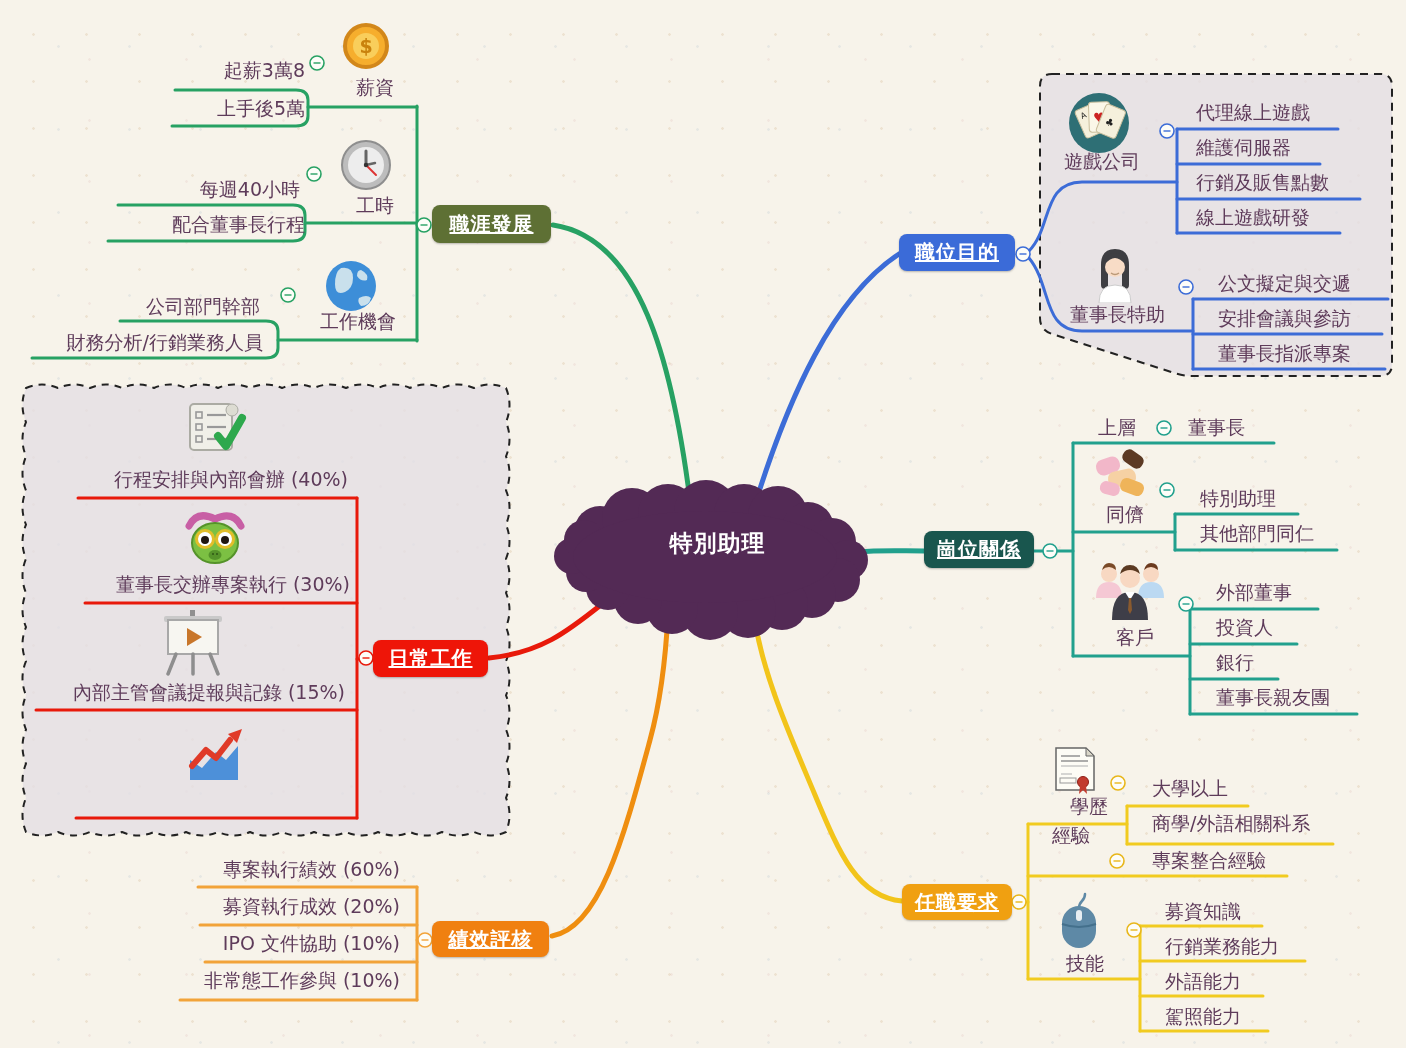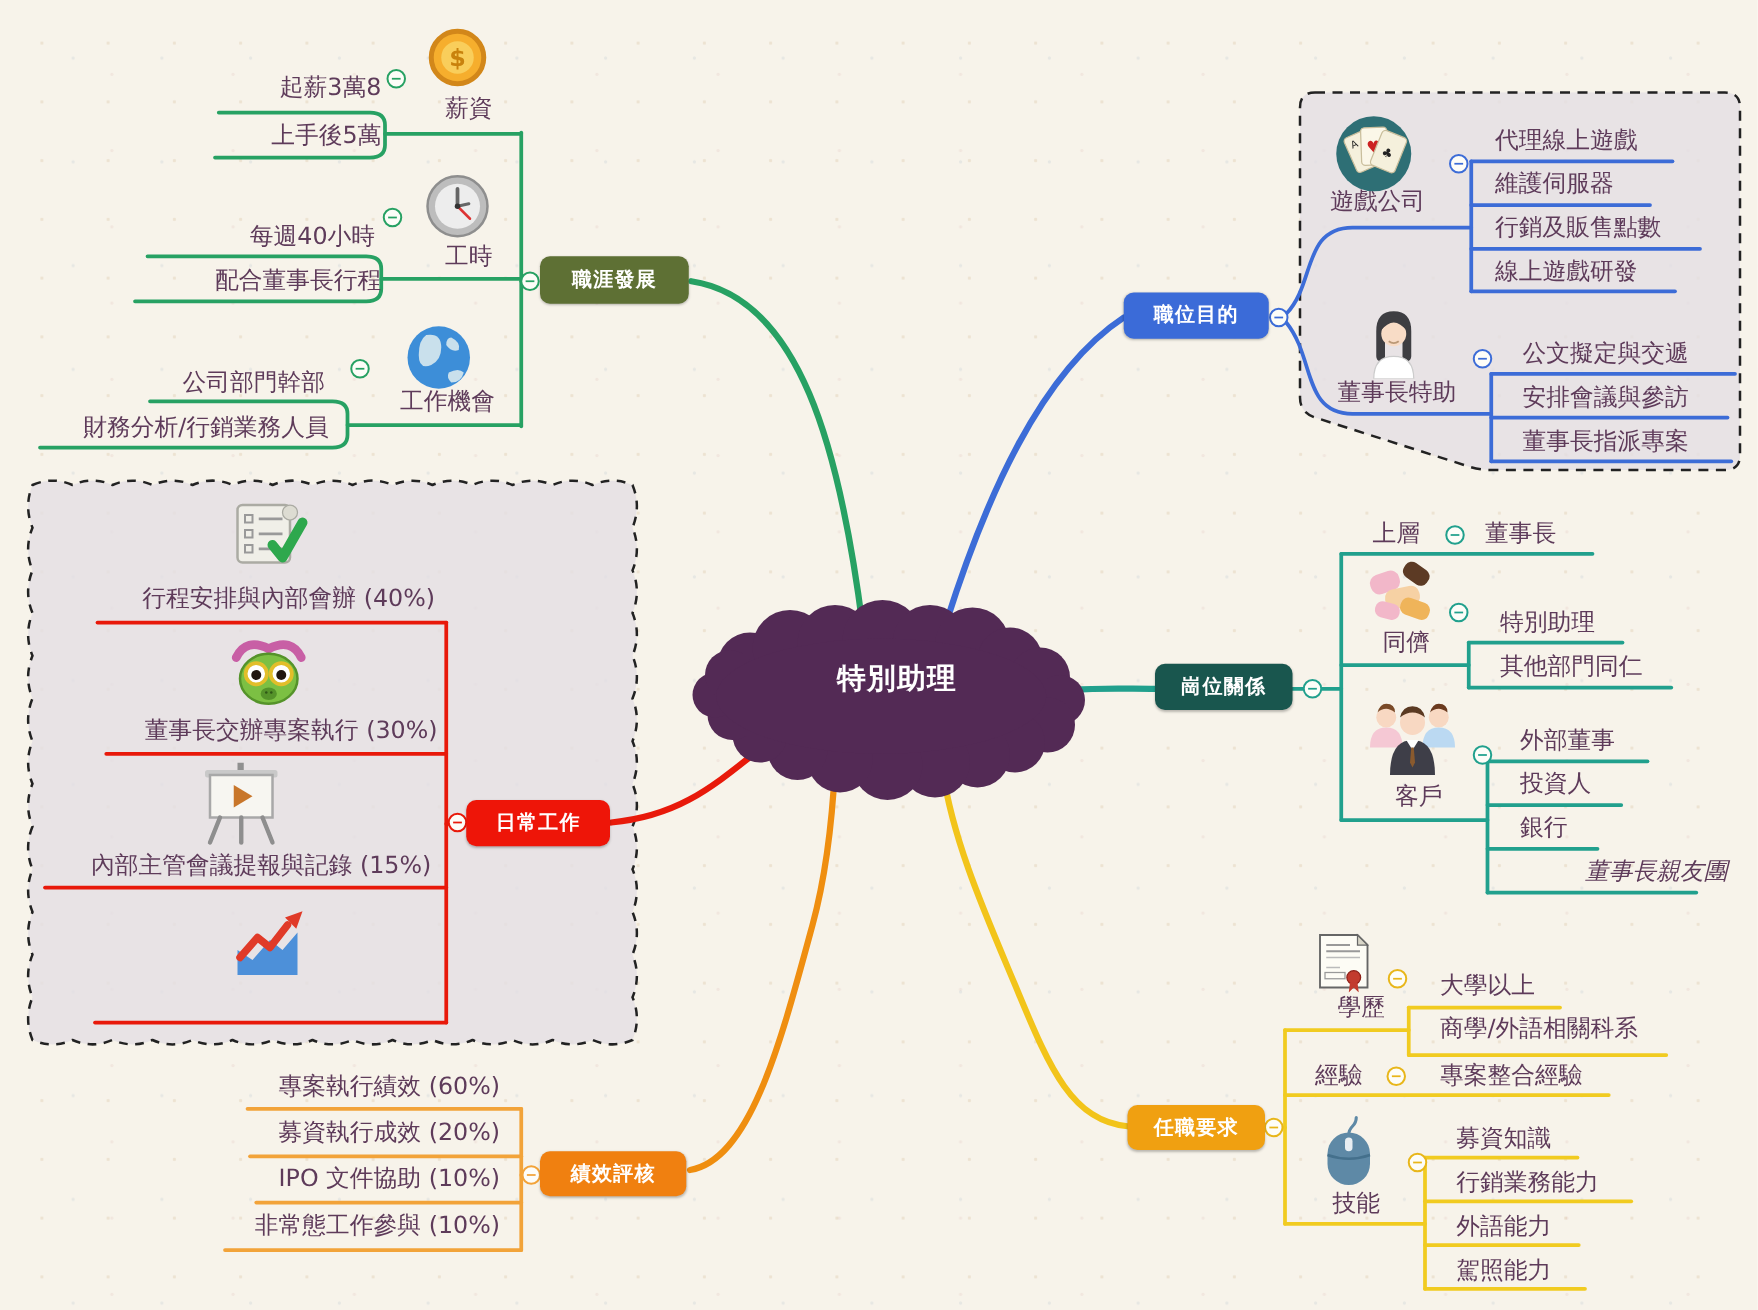--- a/index.html
+++ b/index.html
@@ -22,9 +22,10 @@
   .center{text-align:right;} .right{text-align:right;}
   .lbl{
     position:absolute; z-index:2; border-radius:8px; color:#fff;
-    font-weight:bold; font-size:16px; letter-spacing:1px;
+    font-weight:bold; font-size:20px; letter-spacing:1px;
     display:flex; align-items:center; justify-content:center;
     box-shadow:0 1px 2px rgba(0,0,0,.25);
+    text-decoration:underline;
   }
   .icon{position:absolute; z-index:2; line-height:0;}
   .cloud-title{

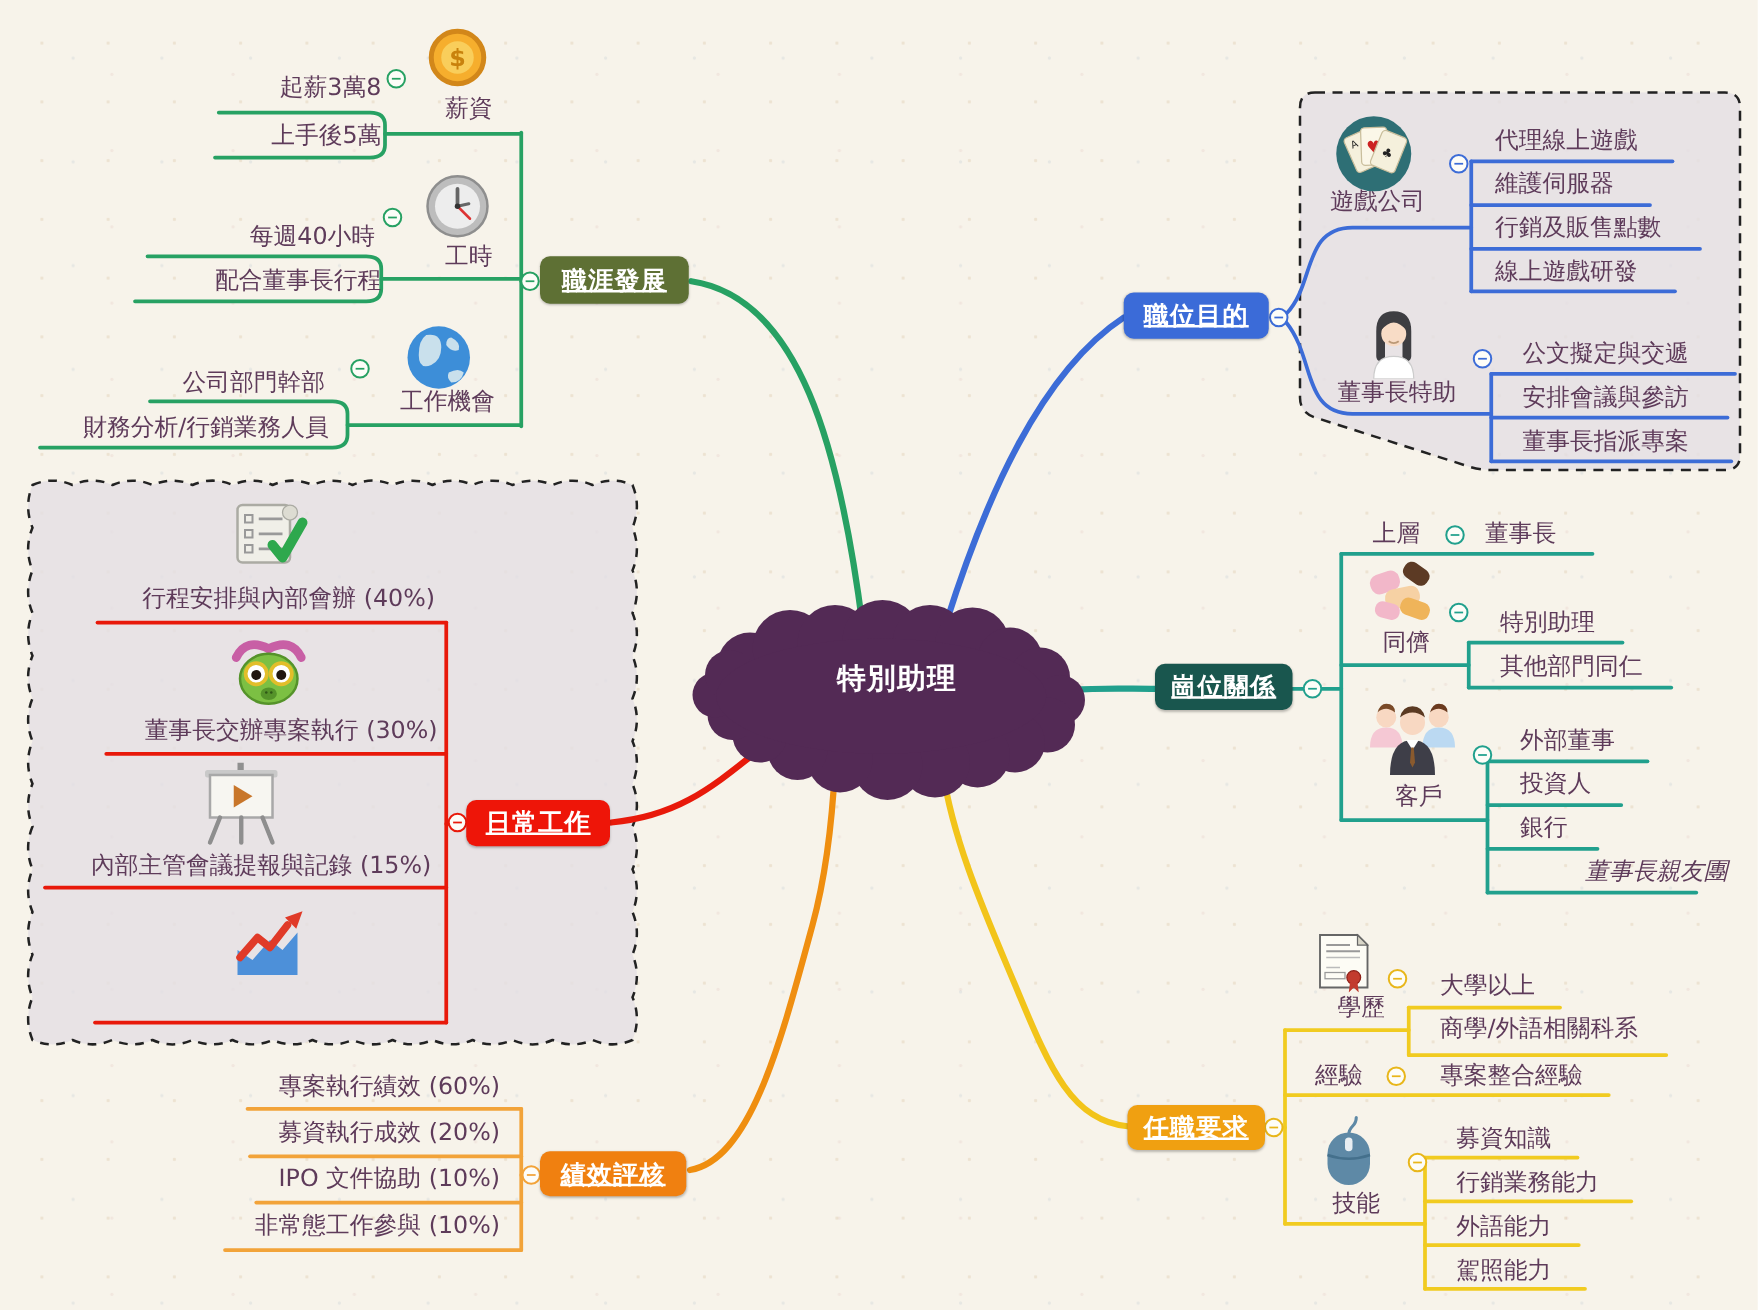--- a/index.html
+++ b/index.html
@@ -200,7 +200,7 @@
   <div class="t" style="left:1216px;top:581px;">外部董事</div>
   <div class="t" style="left:1216px;top:616px;">投資人</div>
   <div class="t" style="left:1216px;top:651px;">銀行</div>
-  <div class="t" style="left:1268px;top:686px;font-style:italic;">董事長親友團</div>
+  <div class="t" style="left:1216px;top:686px;">董事長親友團</div>
 
   <div class="t center" style="left:80px;top:468px;width:268px;">行程安排與內部會辦 (40%)</div>
   <div class="t center" style="left:82px;top:573px;width:268px;">董事長交辦專案執行 (30%)</div>

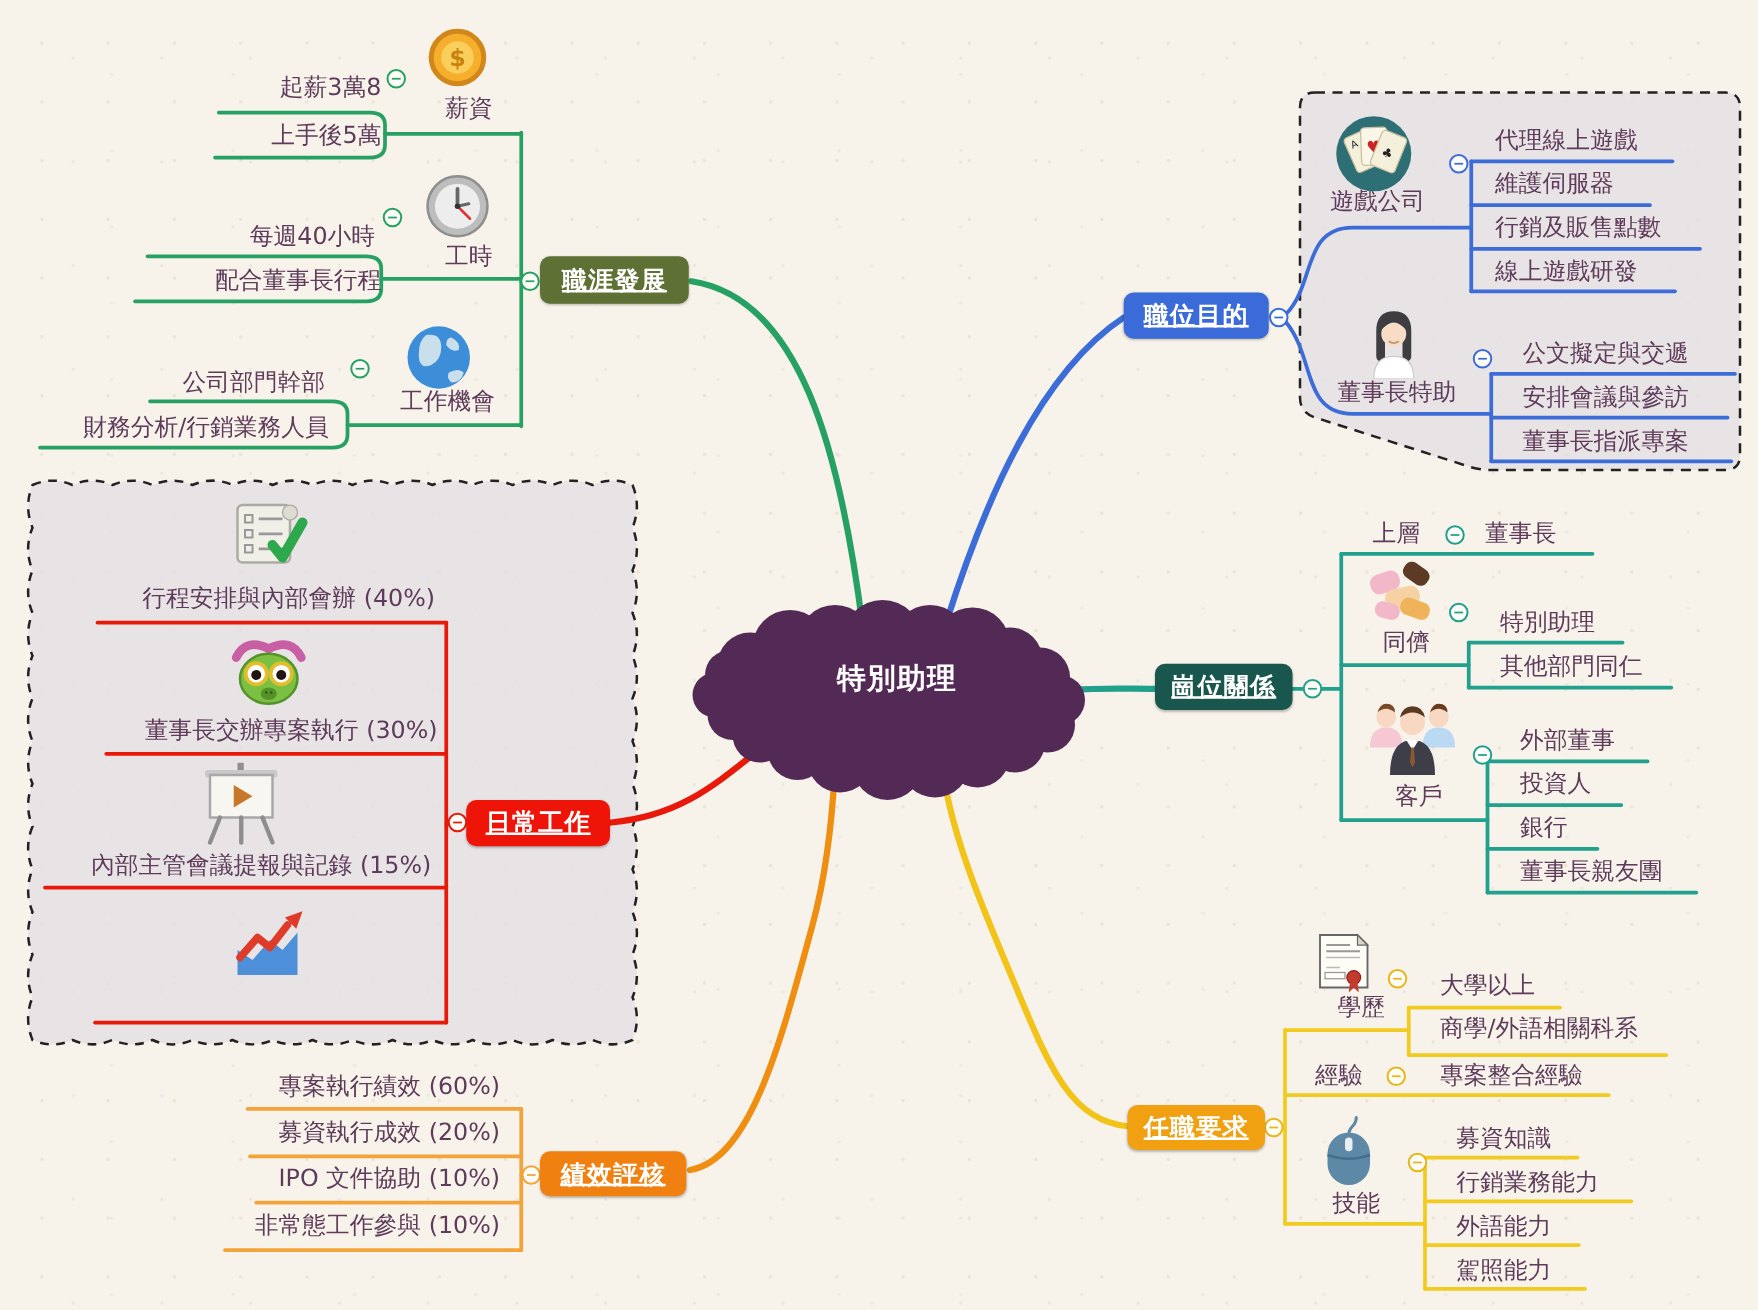--- a/index.html
+++ b/index.html
@@ -214,7 +214,7 @@
   <div class="t center" style="left:1052px;top:795px;width:56px;">學歷</div>
   <div class="t" style="left:1152px;top:777px;">大學以上</div>
   <div class="t" style="left:1152px;top:812px;">商學/外語相關科系</div>
-  <div class="t" style="left:1052px;top:849px;">經驗</div>
+  <div class="t" style="left:1052px;top:824px;">經驗</div>
   <div class="t" style="left:1152px;top:849px;">專案整合經驗</div>
   <div class="t center" style="left:1056px;top:952px;width:48px;">技能</div>
   <div class="t" style="left:1165px;top:900px;">募資知識</div>

